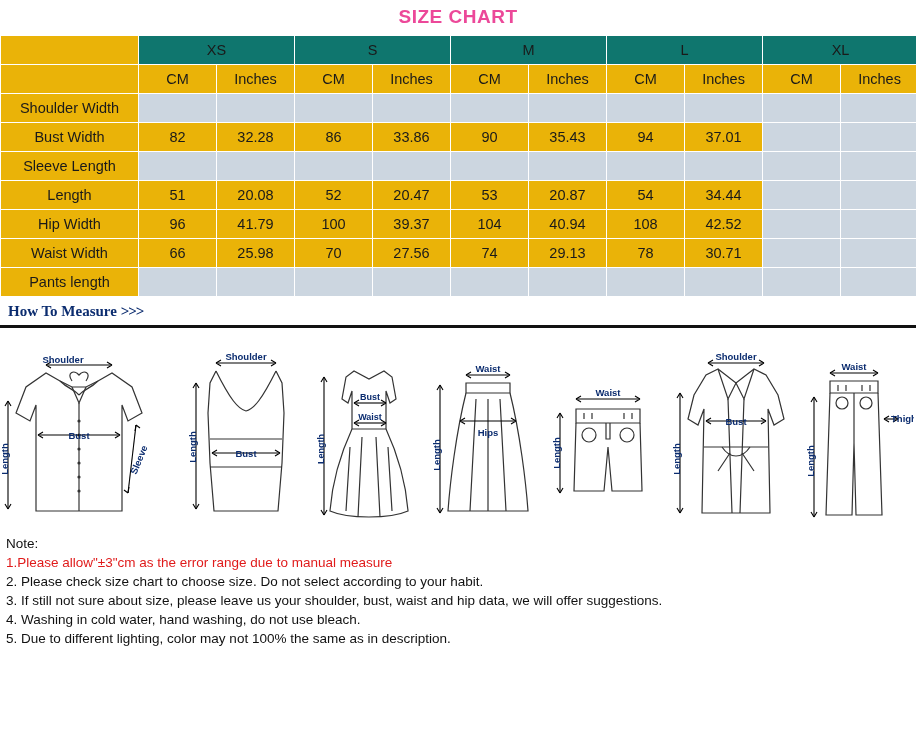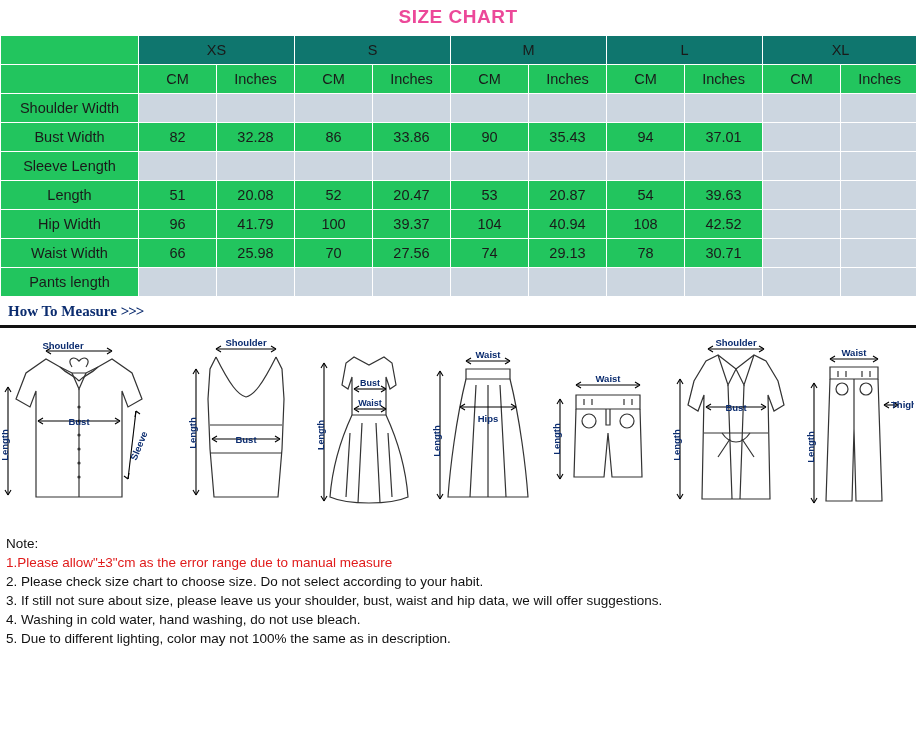--- a/index.html
+++ b/index.html
@@ -49,7 +49,7 @@
 
   
   .shade { background: #ccd6e0; }
-  .white { background: #22c55e; }
+  .white { background: #eab308; }
 
   
   .size-head {

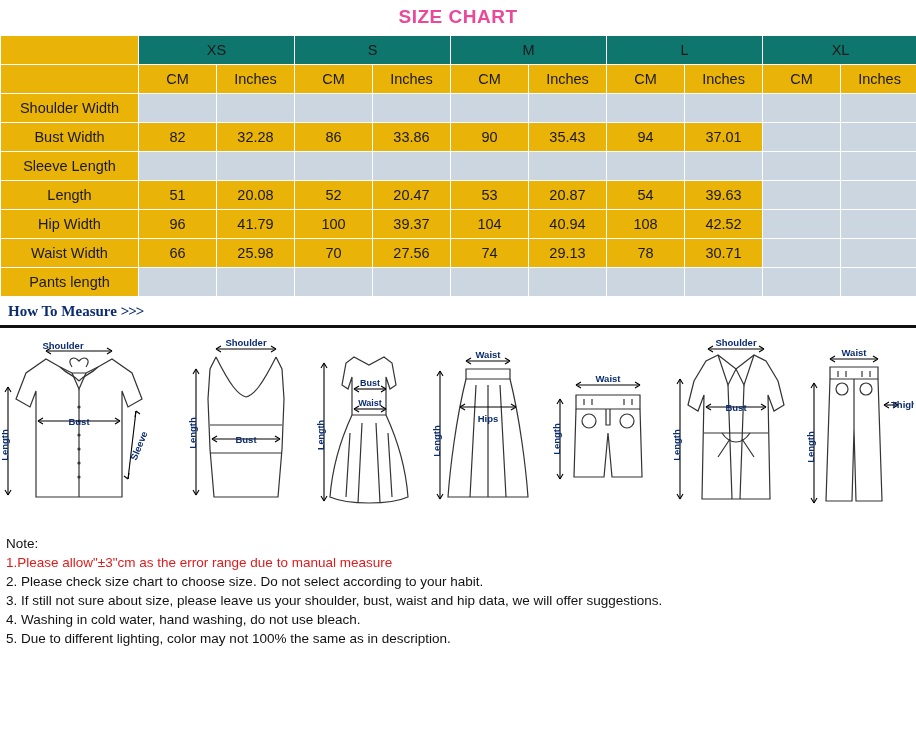--- a/index.html
+++ b/index.html
@@ -205,7 +205,7 @@
           <td class="white">53</td>
           <td class="white">20.87</td>
           <td class="white">54</td>
-          <td class="white">39.63</td>
+          <td class="white">34.44</td>
           <td class="shade"></td>
           <td class="shade"></td>
         </tr>

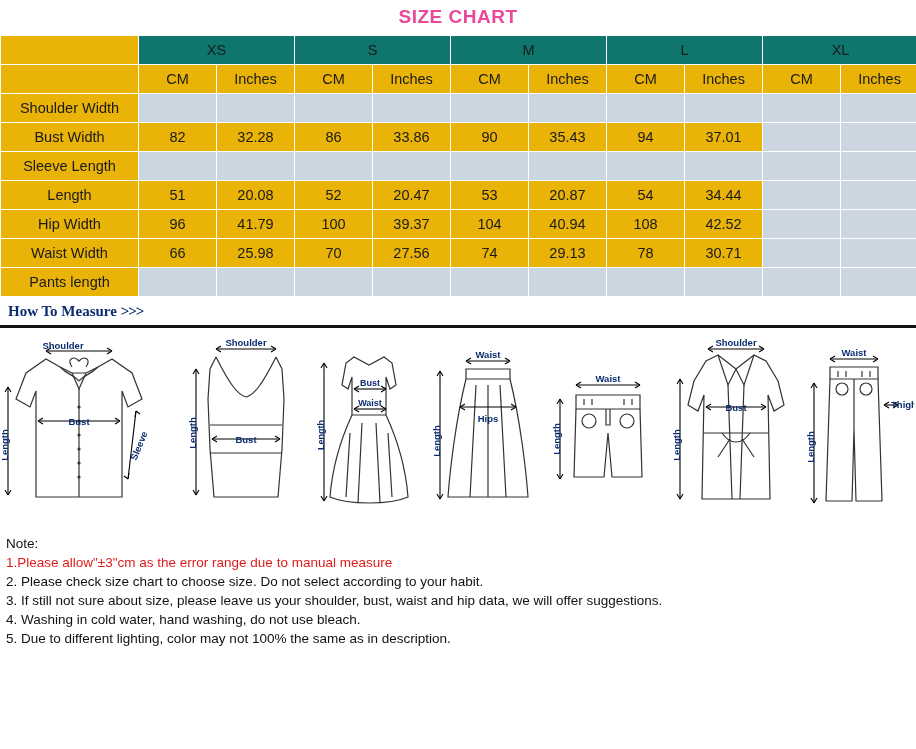--- a/index.html
+++ b/index.html
@@ -95,7 +95,7 @@
     display: flex;
     justify-content: space-between;
     height: 200px;
-    padding: 1px 2px 0 2px;
+    padding: 15px 2px 0 2px;
     box-sizing: border-box;
   }
   .fig {

